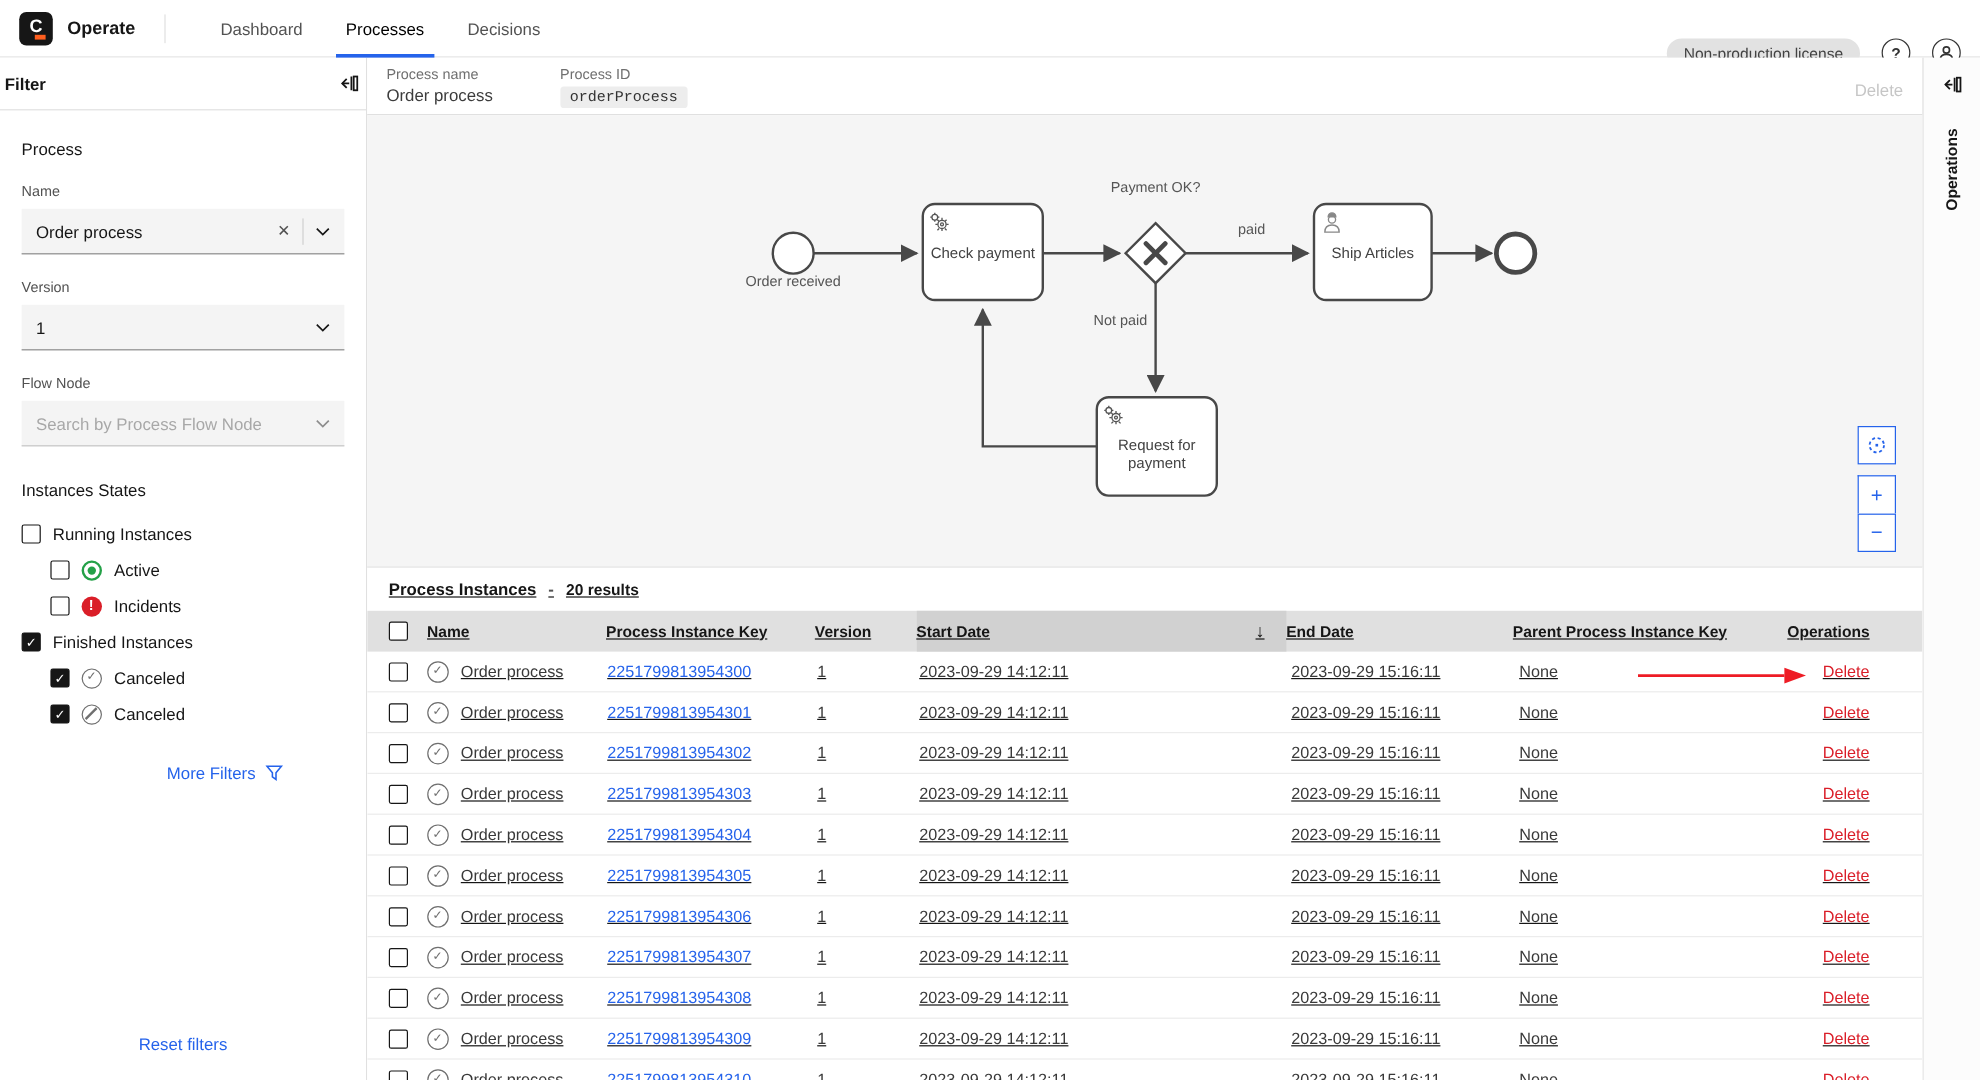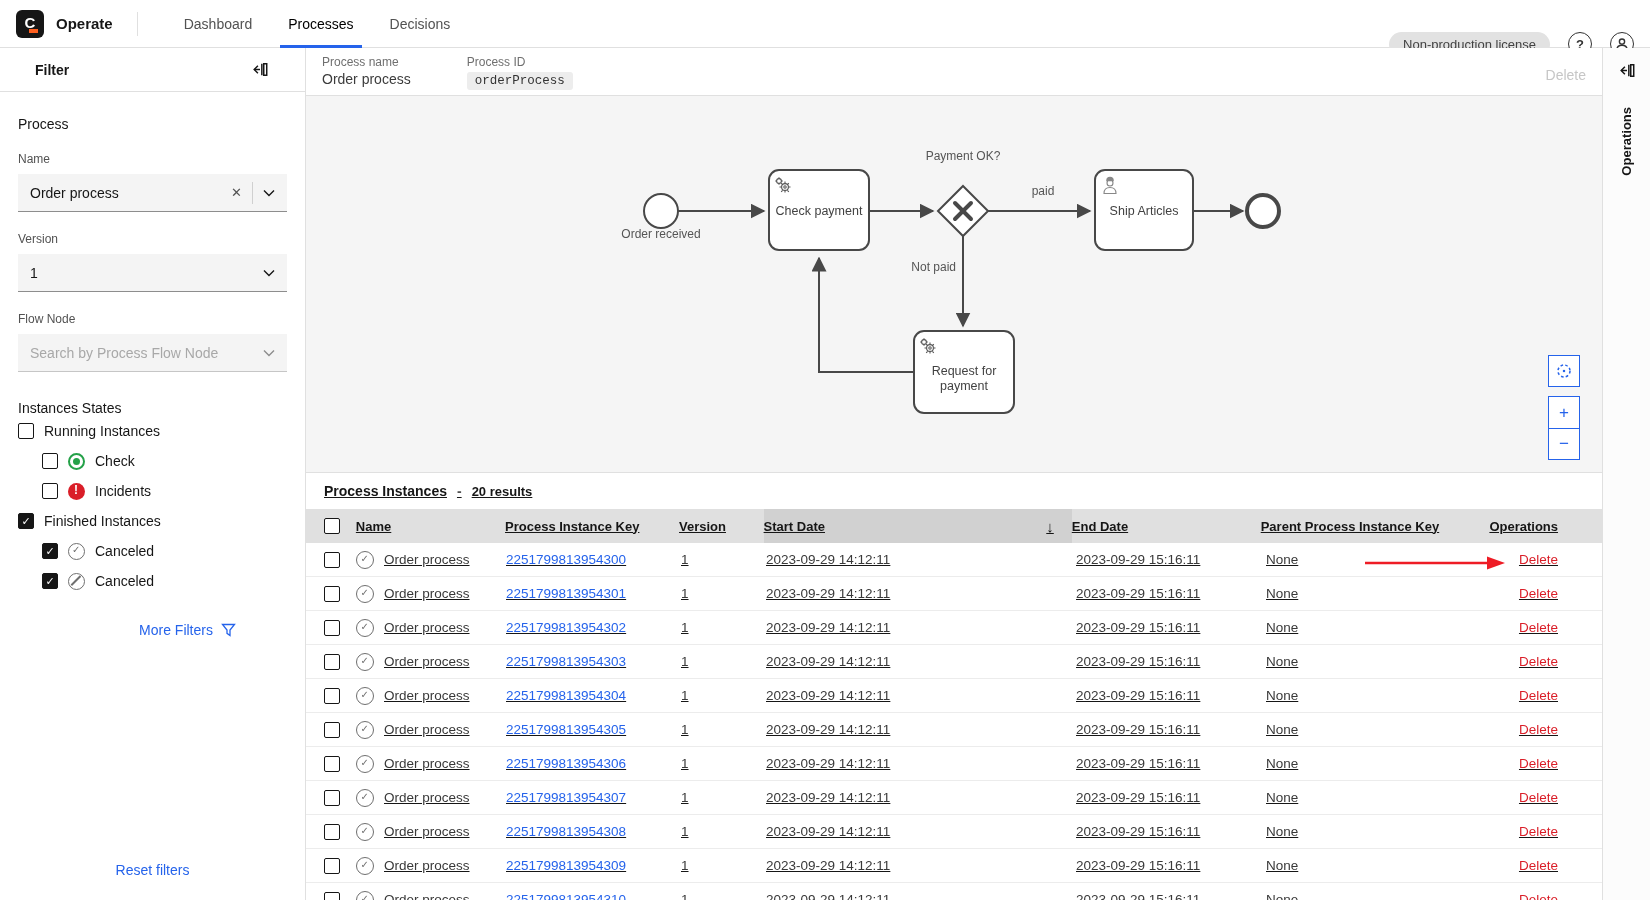--- a/index.html
+++ b/index.html
@@ -28,7 +28,7 @@
 
   
   .sidebar { width:306px; border-right:1px solid #e0e0e0; display:flex; flex-direction:column; background:#fff; flex:0 0 auto; }
-  .sidebar-header { height:44px; border-bottom:1px solid #e0e0e0; display:flex; align-items:center; justify-content:space-between; padding:0 35px; flex:0 0 auto; }
+  .sidebar-header { height:44px; border-bottom:1px solid #e0e0e0; display:flex; align-items:center; justify-content:space-between; padding:0 4px; flex:0 0 auto; }
   .sidebar-header .title { font-weight:bold; font-size:14px; }
   .icon-btn { background:none; border:none; cursor:pointer; padding:2px; display:flex; }
   .sidebar-body { flex:1; padding:0 18px; overflow:hidden; }

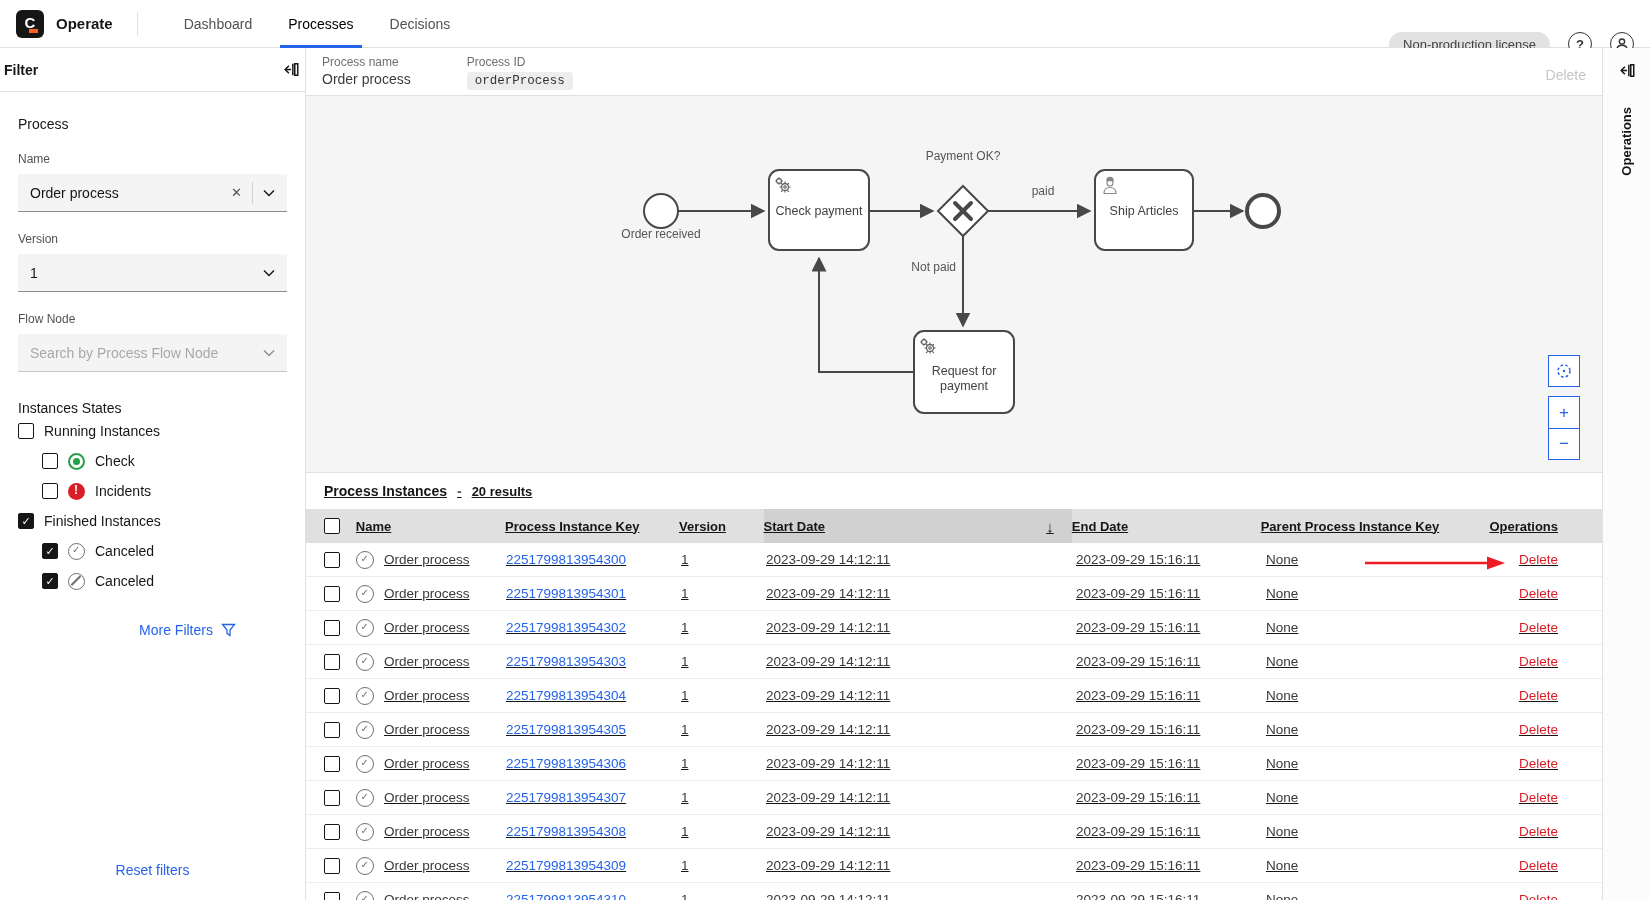--- a/index.html
+++ b/index.html
@@ -41,7 +41,7 @@
   .clear-x { color:#525252; font-size:13px; padding:0 10px 0 4px; cursor:pointer; }
   .box-divider { width:1px; height:22px; background:#d0d0d0; margin-right:10px; }
   .chev { flex:0 0 auto; }
-  .states-list { }
+  .states-list { margin-top:14px; }
   .state-row { display:flex; align-items:center; gap:10px; height:30px; }
   .state-row.indent { padding-left:24px; }
   .cb { width:16px; height:16px; border:1px solid #161616; border-radius:2px; background:#fff; position:relative; cursor:pointer; flex:0 0 auto; }

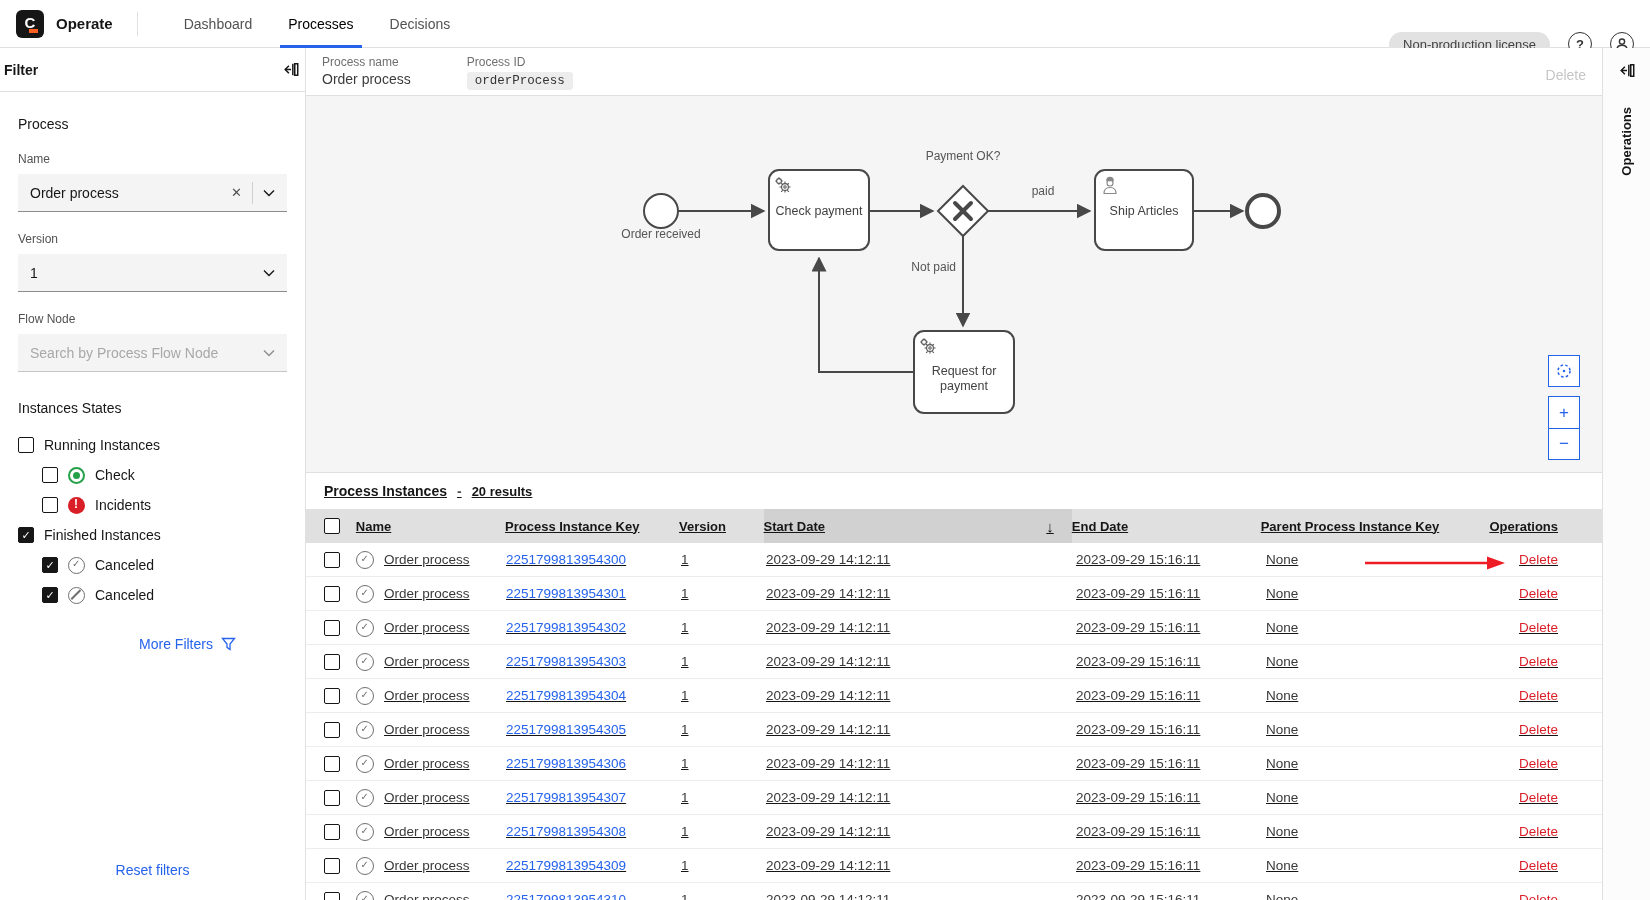--- a/index.html
+++ b/index.html
@@ -194,7 +194,7 @@
             <div class="state-row indent">
     <span class="cb"></span>
     <span class="sicon active"></span>
-    <span>Check</span>
+    <span>Active</span>
   </div>
             <div class="state-row indent">
     <span class="cb"></span>

